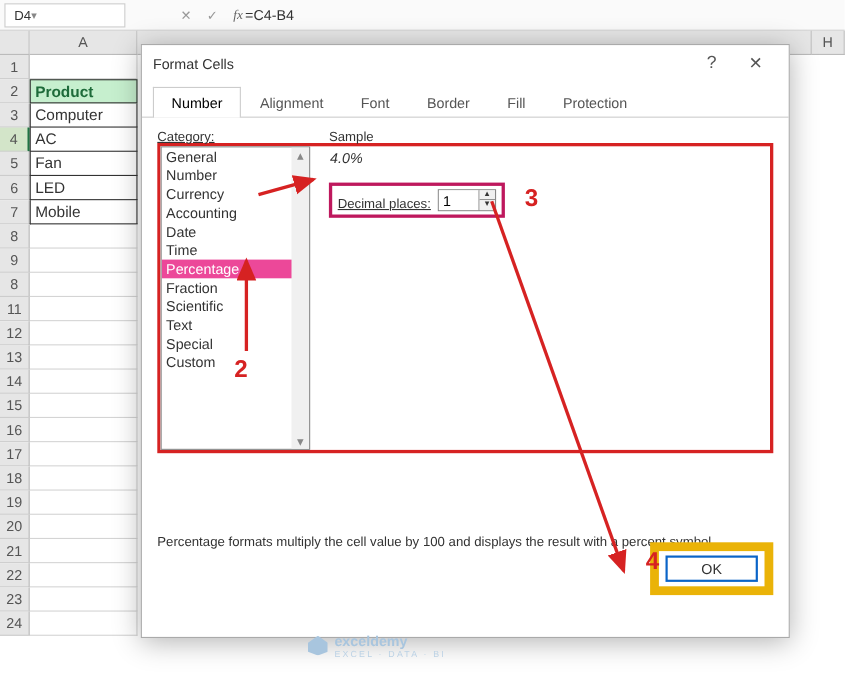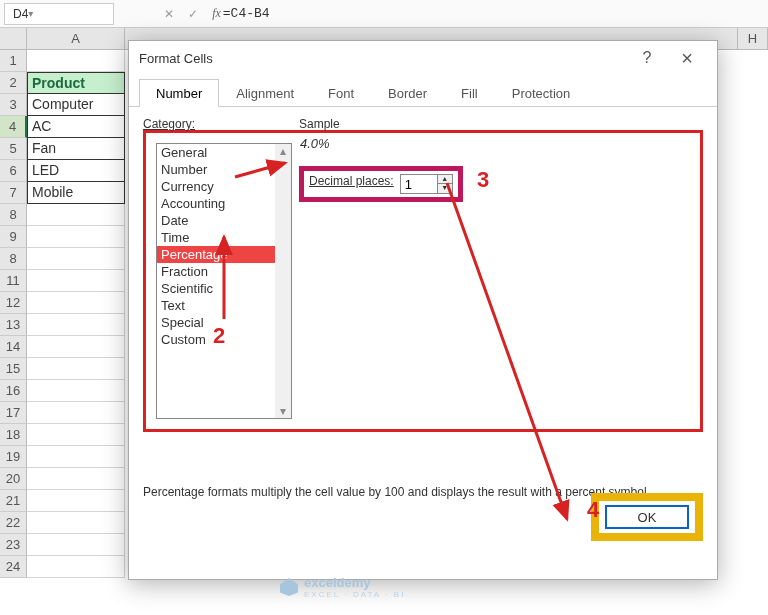--- a/index.html
+++ b/index.html
@@ -13,7 +13,7 @@
     .fb-controls { display: flex; align-items: center; gap: 14px; color: #999; }
     .fb-controls span { cursor: default; }
     .fx-label { font-style: italic; font-family: "Times New Roman", serif; color: #666; }
-    .formula-input { border: none; background: transparent; font-size: 13px; color: #333; width: 300px; padding: 2px; font-family: Liberation Mono, monospace; }
+    .formula-input { border: none; background: transparent; font-size: 13px; color: #333; width: 300px; padding: 2px; }
 
     
     .sheet { position: absolute; top: 28px; left: 0; width: 768px; }

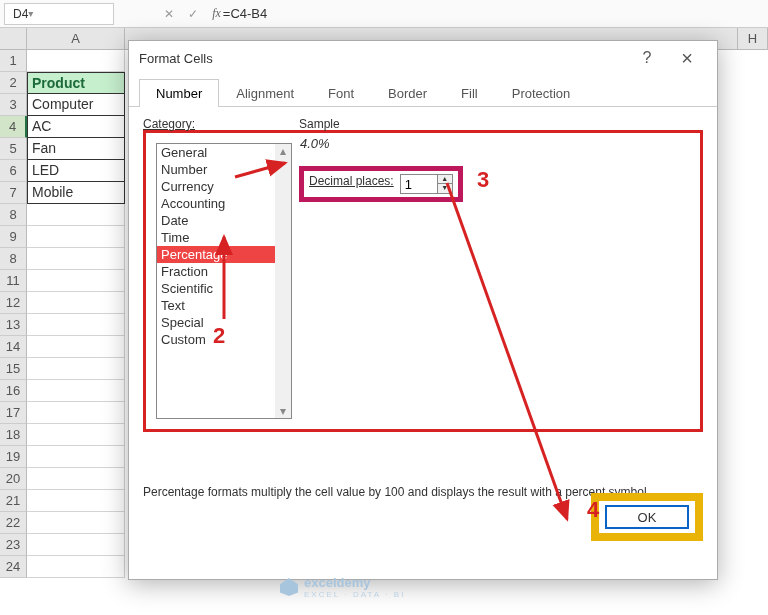--- a/index.html
+++ b/index.html
@@ -48,7 +48,7 @@
     .cat-item { padding: 1px 4px; font-size: 13px; color: #333; }
     .cat-item.selected { background: #ef4444; color: #fff; }
     .cat-scroller { position: absolute; right: 0; top: 0; width: 16px; height: 100%; background: #f0f0f0; display: flex; flex-direction: column; justify-content: space-between; align-items: center; color: #888; }
-    .cat-list-box { border: 3px solid #d62222; padding: 10px; margin-top: -3px; }
+    .cat-list-box { border: 3px solid #d62222; padding: 0; margin-top: -3px; }
 
     .right-pane { position: absolute; top: 10px; left: 170px; }
     .sample-label { font-size: 12px; color: #333; }

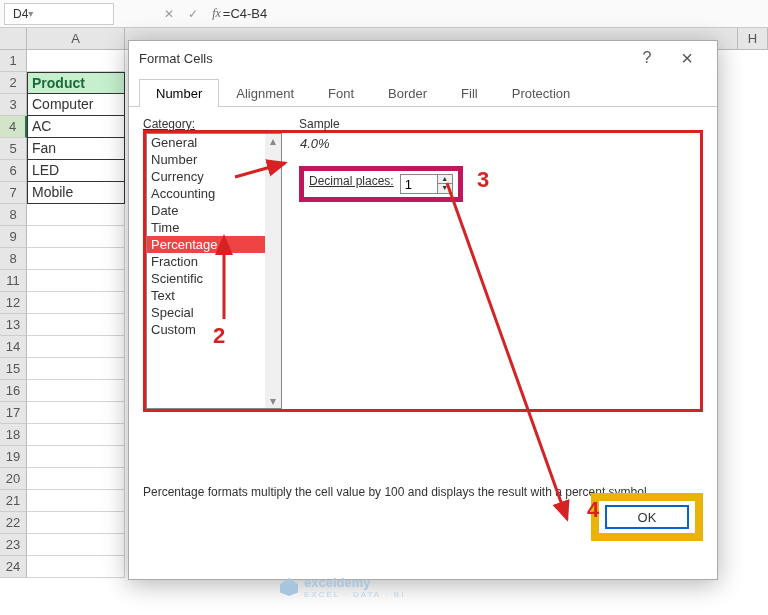--- a/index.html
+++ b/index.html
@@ -53,7 +53,7 @@
     .right-pane { position: absolute; top: 10px; left: 170px; }
     .sample-label { font-size: 12px; color: #333; }
     .sample-box { border: 1px solid transparent; padding: 4px 0; font-size: 13px; color: #333; margin-bottom: 10px; font-style: italic; }
-    .decimal-box { border: 5px solid #be185d; padding: 3px 5px; display: inline-flex; align-items: flex-start; gap: 6px; }
+    .decimal-box { border: 3px solid #be185d; padding: 3px 5px; display: inline-flex; align-items: flex-end; gap: 6px; }
     .dec-label { text-decoration: underline; }
     .spinner { display: flex; align-items: center; border: 1px solid #888; }
     .spinner input { width: 36px; height: 18px; border: none; padding: 0 4px; font-size: 13px; text-align: left; }

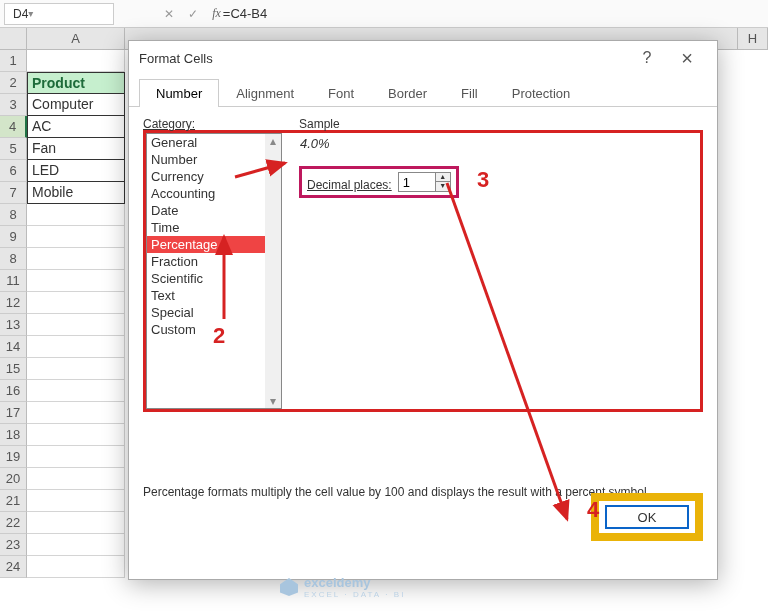--- a/index.html
+++ b/index.html
@@ -46,7 +46,7 @@
     .cat-label { font-size: 12px; text-decoration: underline; color: #333; margin-bottom: 2px; }
     .cat-list { width: 136px; height: 276px; border: 1px solid #888; background: #fff; overflow: hidden; position: relative; }
     .cat-item { padding: 1px 4px; font-size: 13px; color: #333; }
-    .cat-item.selected { background: #ef4444; color: #fff; }
+    .cat-item.selected { background: #ec4899; color: #fff; }
     .cat-scroller { position: absolute; right: 0; top: 0; width: 16px; height: 100%; background: #f0f0f0; display: flex; flex-direction: column; justify-content: space-between; align-items: center; color: #888; }
     .cat-list-box { border: 3px solid #d62222; padding: 0; margin-top: -3px; }
 

